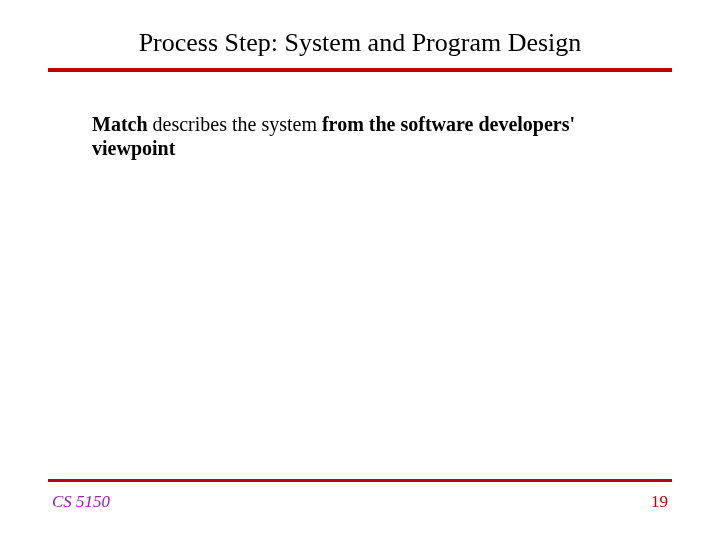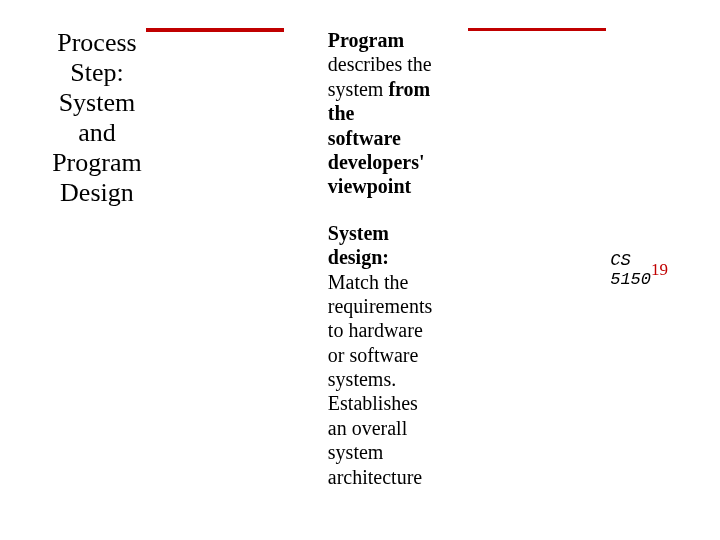--- a/index.html
+++ b/index.html
@@ -16,7 +16,7 @@
       height: 100%;
       padding: 28px 48px 24px 48px;
       display: flex;
-      flex-direction: row;
+      flex-direction: column;
     }
     .title {
       font-size: 26px;

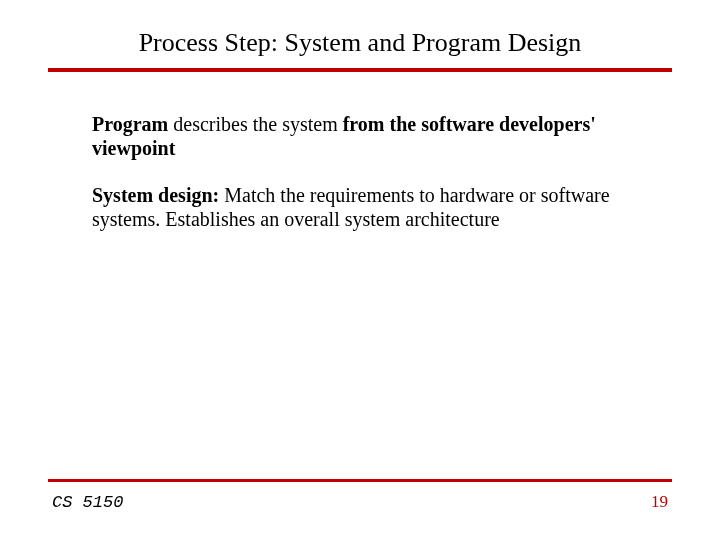--- a/index.html
+++ b/index.html
@@ -77,7 +77,7 @@
   <div class="body">
 
     <p class="para">
-      <span class="bold">Program</span><span> describes the system </span><span class="bold">from the software developers' viewpoint</span>
+      <span class="bold">Match</span><span> describes the system </span><span class="bold">from the software developers' viewpoint</span>
     </p>
 
     <p class="para">

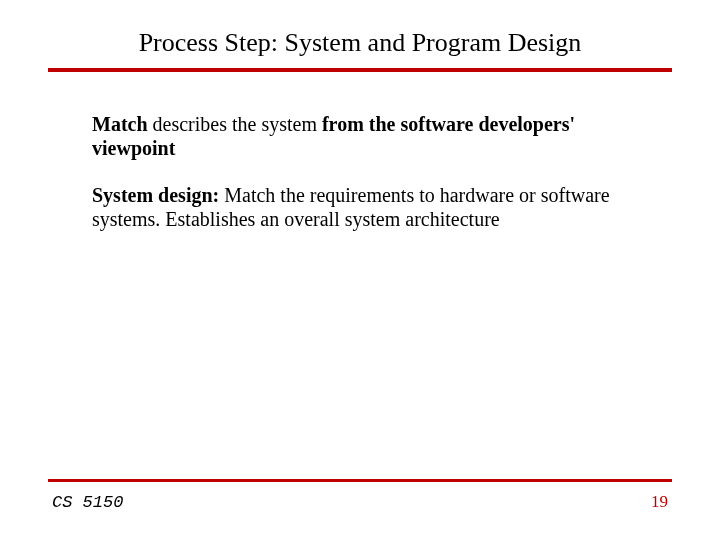--- a/index.html
+++ b/index.html
@@ -80,9 +80,6 @@
       <span class="bold">Match</span><span> describes the system </span><span class="bold">from the software developers' viewpoint</span>
     </p>
 
-    <p class="para">
-      <span class="bold">System design:</span><span>  Match the requirements to hardware or software systems.  Establishes an overall system architecture</span>
-    </p>
 
 
   </div>

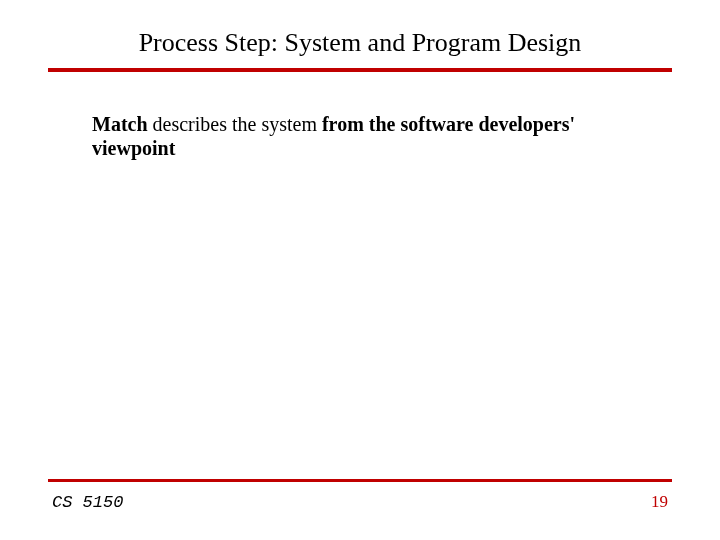--- a/index.html
+++ b/index.html
@@ -59,8 +59,8 @@
     }
     .footer-left {
       font-style: italic;
-      color: #000000;
-      font-family: Liberation Mono, monospace;
+      color: #a21caf;
+      font-family: Liberation Serif, serif;
     }
     .footer-right {
       color: #c00000;

